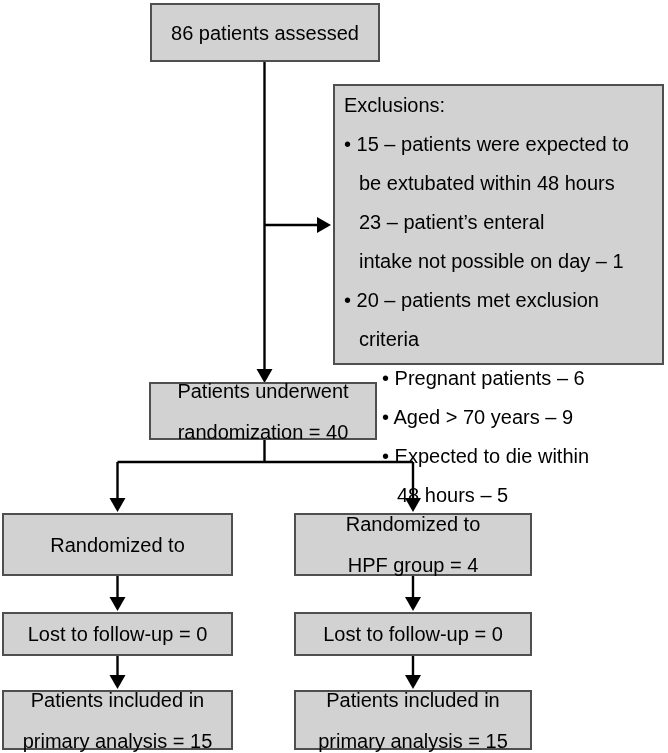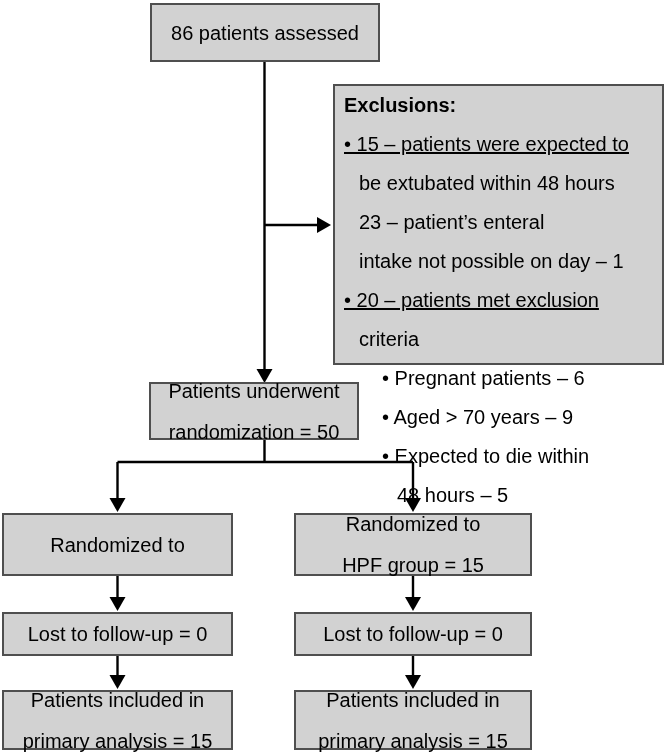--- a/index.html
+++ b/index.html
@@ -45,7 +45,7 @@
   .box-primary-hpf   { left: 294px; top: 690px; width: 238px; height: 60px; }
 
   
-  .box-exclusions .hdr { font-weight: bold; }
+  .box-exclusions .hdr { font-weight: normal; }
   .box-exclusions .b1  { padding-left: 0; text-decoration: underline; }
   .box-exclusions .c1  { padding-left: 15px; }
   .box-exclusions .b2  { padding-left: 38px; }

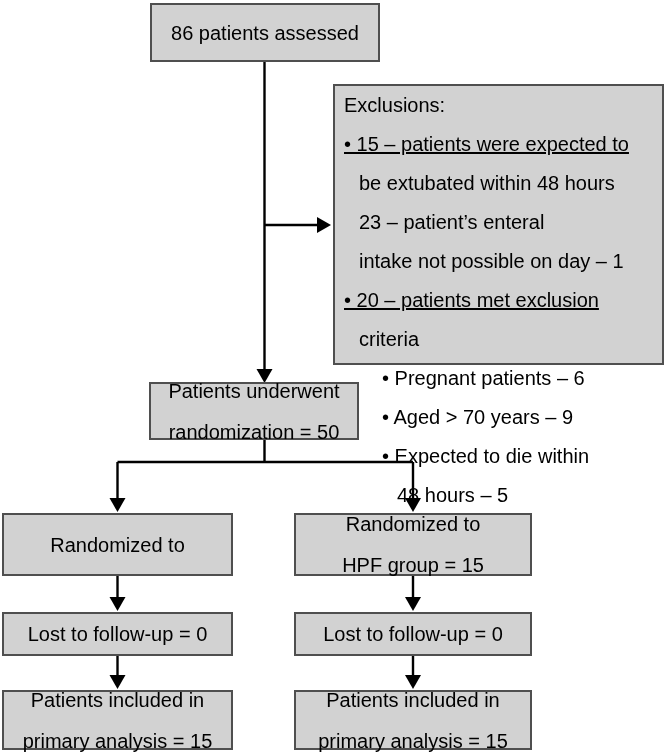--- a/index.html
+++ b/index.html
@@ -46,7 +46,7 @@
 
   
   .box-exclusions .hdr { font-weight: normal; }
-  .box-exclusions .b1  { padding-left: 0; text-decoration: underline; }
+  .box-exclusions .b1  { padding-left: 0; }
   .box-exclusions .c1  { padding-left: 15px; }
   .box-exclusions .b2  { padding-left: 38px; }
   .box-exclusions .c2  { padding-left: 53px; }

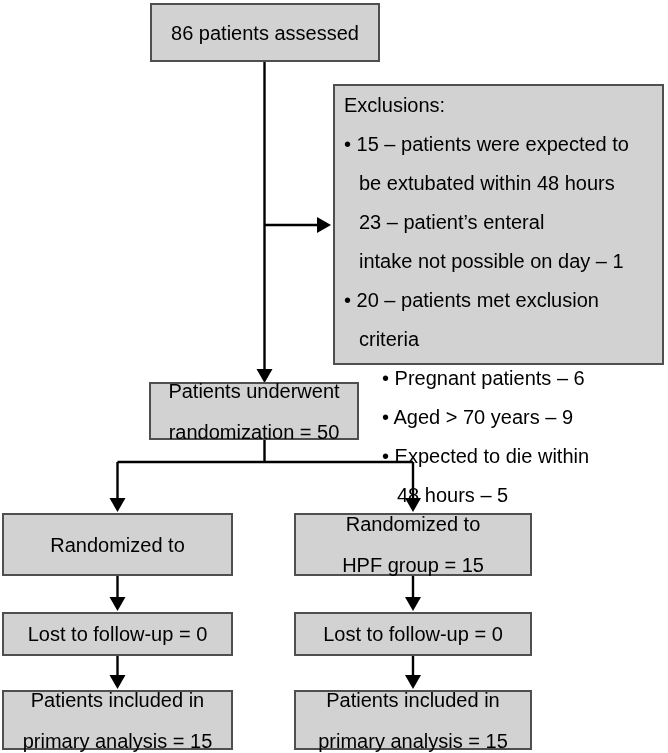--- a/index.html
+++ b/index.html
@@ -36,7 +36,7 @@
   .box-exclusions    { left: 333px; top: 84px;  width: 331px; height: 281px;
                        text-align: left; justify-content: flex-start;
                        padding: 7px 6px 6px 9px; font-size: 20px; line-height: 24px; }
-  .box-randomization { left: 149px; top: 382px; width: 210px; height: 58px; }
+  .box-randomization { left: 149px; top: 382px; width: 228px; height: 58px; }
   .box-sf            { left: 2px;   top: 513px; width: 231px; height: 63px; }
   .box-hpf           { left: 294px; top: 513px; width: 238px; height: 63px; }
   .box-lost-sf       { left: 2px;   top: 612px; width: 231px; height: 44px; }

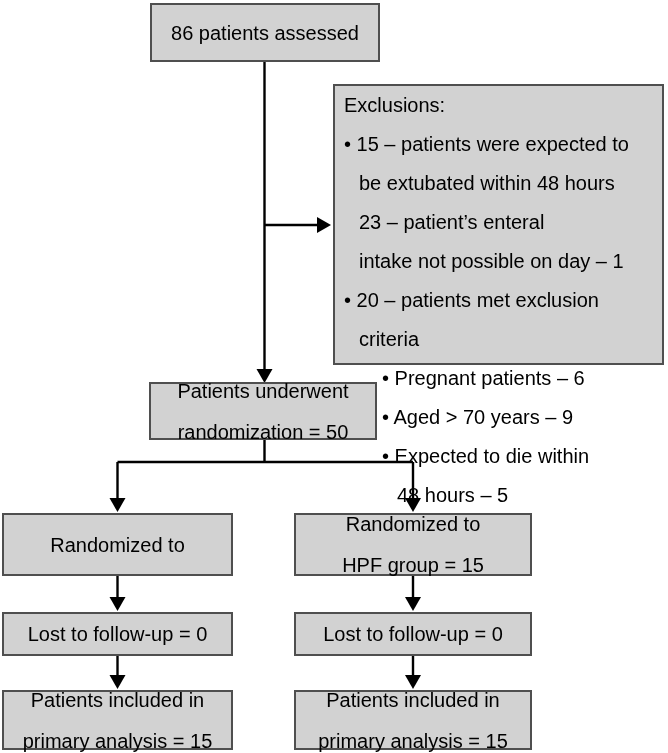--- a/index.html
+++ b/index.html
@@ -110,7 +110,7 @@
 
   <div class="flow-box box-randomization">
     <div class="line">Patients underwent</div>
-    <div class="line">randomization = 50</div>
+    <div class="line">randomization = 40</div>
   </div>
 
   <div class="flow-box box-sf">

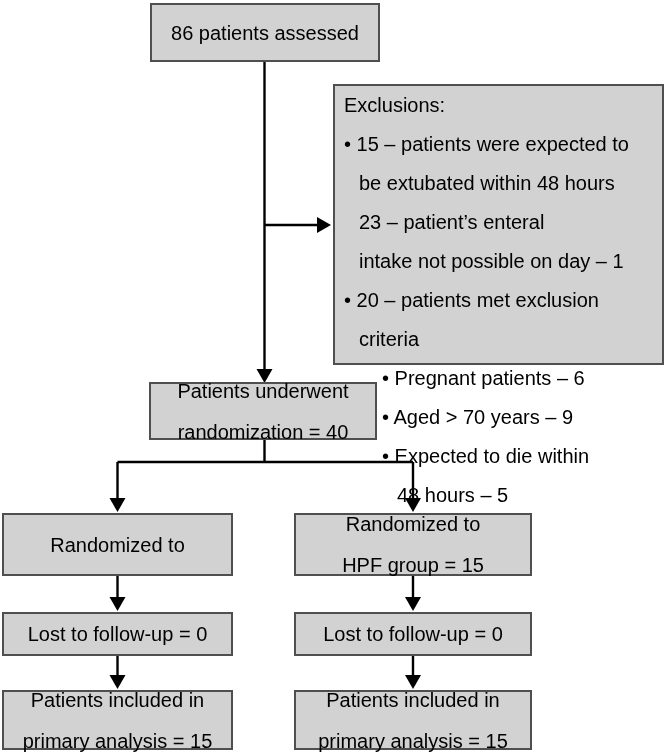--- a/index.html
+++ b/index.html
@@ -119,7 +119,7 @@
 
   <div class="flow-box box-hpf">
     <div class="line">Randomized to</div>
-    <div class="line">HPF group = 15</div>
+    <div class="line">HPF group = 4</div>
   </div>
 
   <div class="flow-box box-lost-sf">

